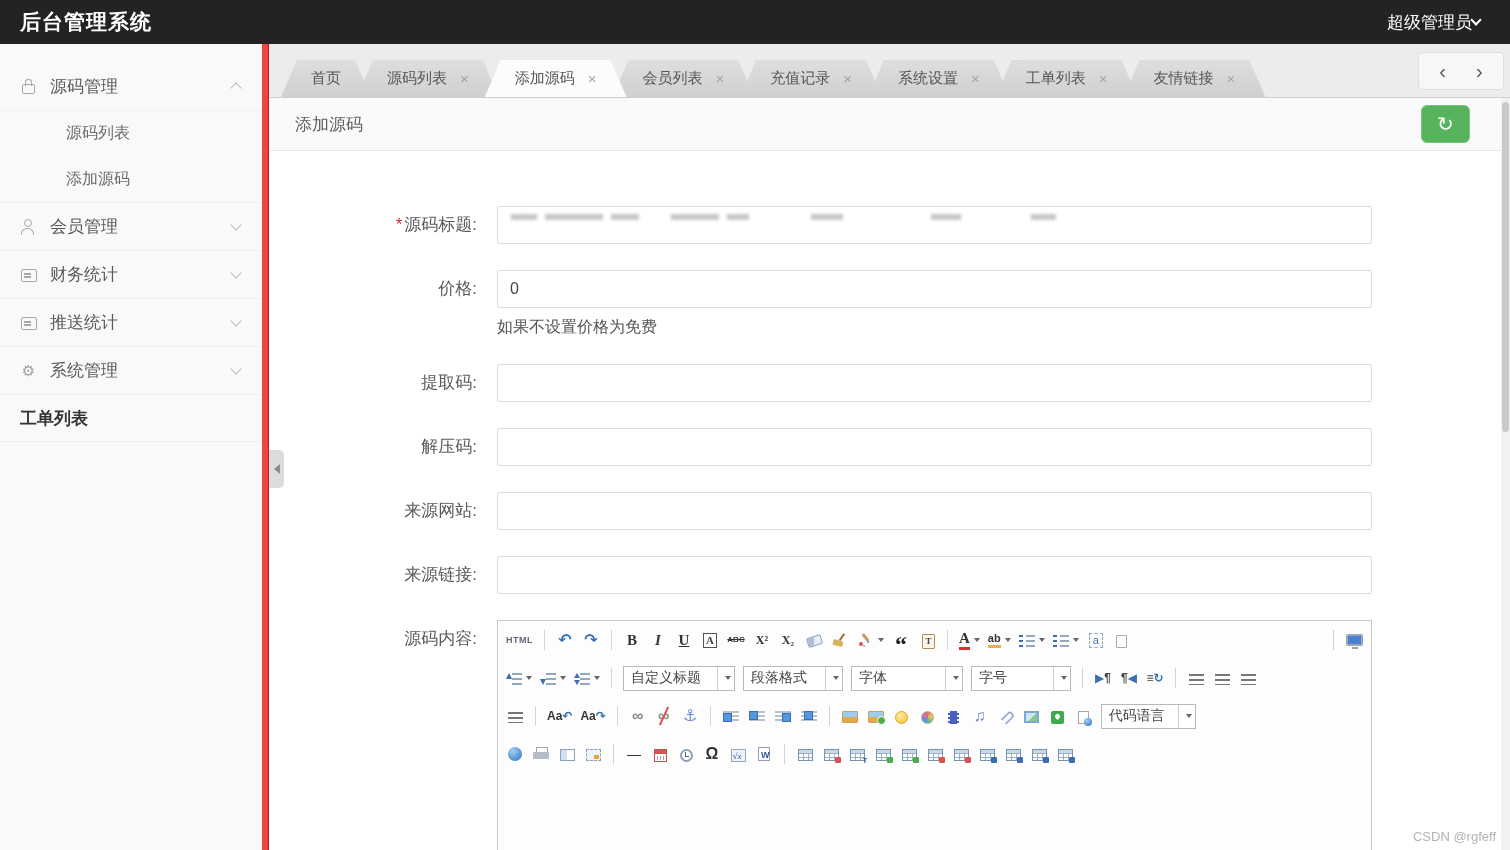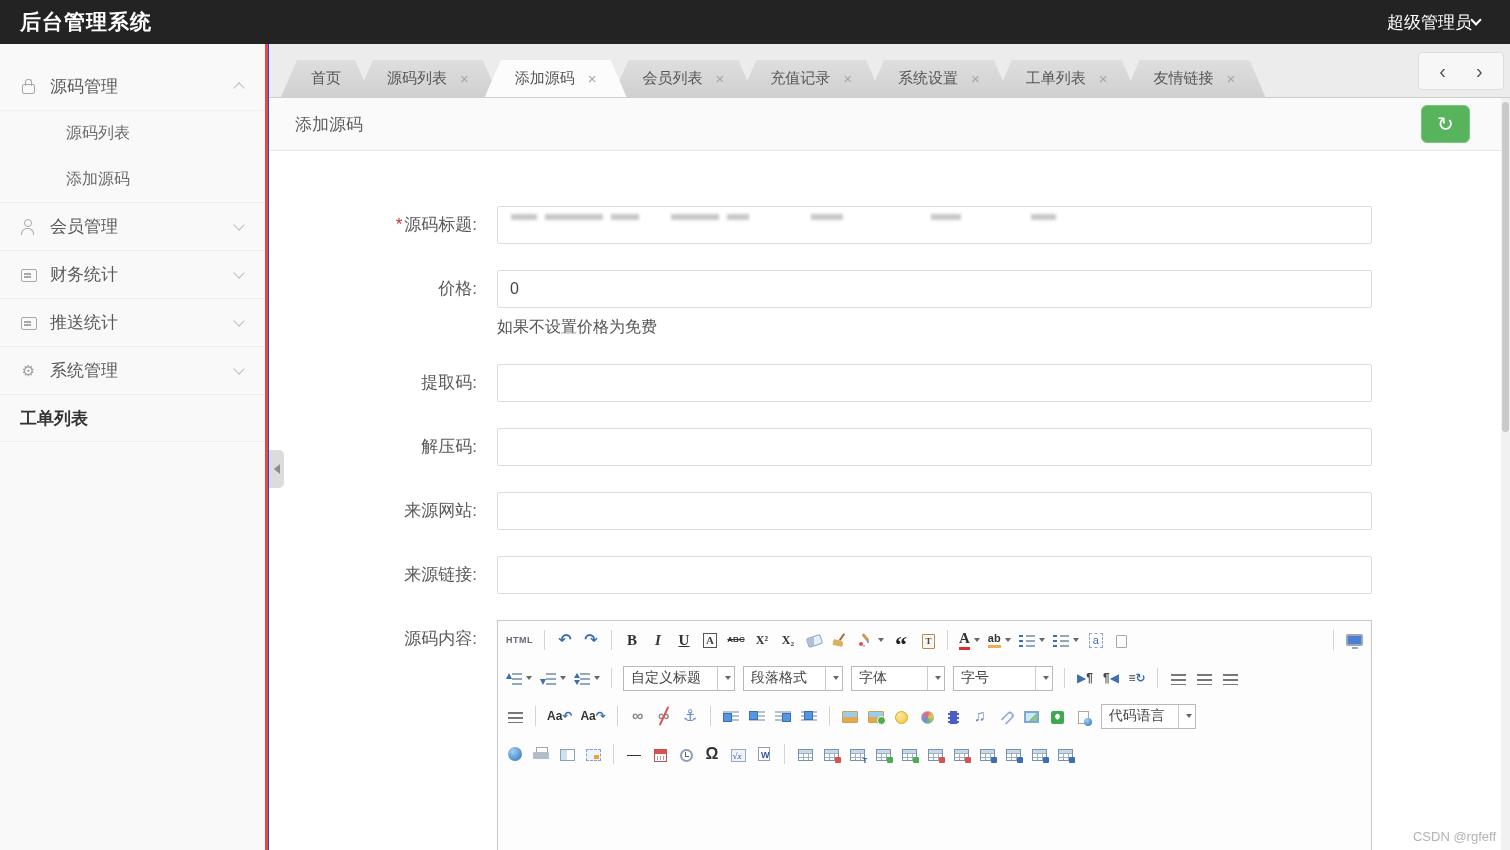--- a/index.html
+++ b/index.html
@@ -5,7 +5,7 @@
   * { margin:0; padding:0; box-sizing:border-box; }
   html,body { width:1510px; height:850px; overflow:hidden; background:#fff;
     font-family:"Liberation Sans","DejaVu Sans",sans-serif; }
-  .app { position:relative; width:1510px; height:850px; overflow:hidden; background:#1d4ed8; }
+  .app { position:relative; width:1510px; height:850px; overflow:hidden; background:#b91c1c; }
 
   
   .tophead { position:absolute; left:0; top:0; right:0; height:44px; background:#232323;

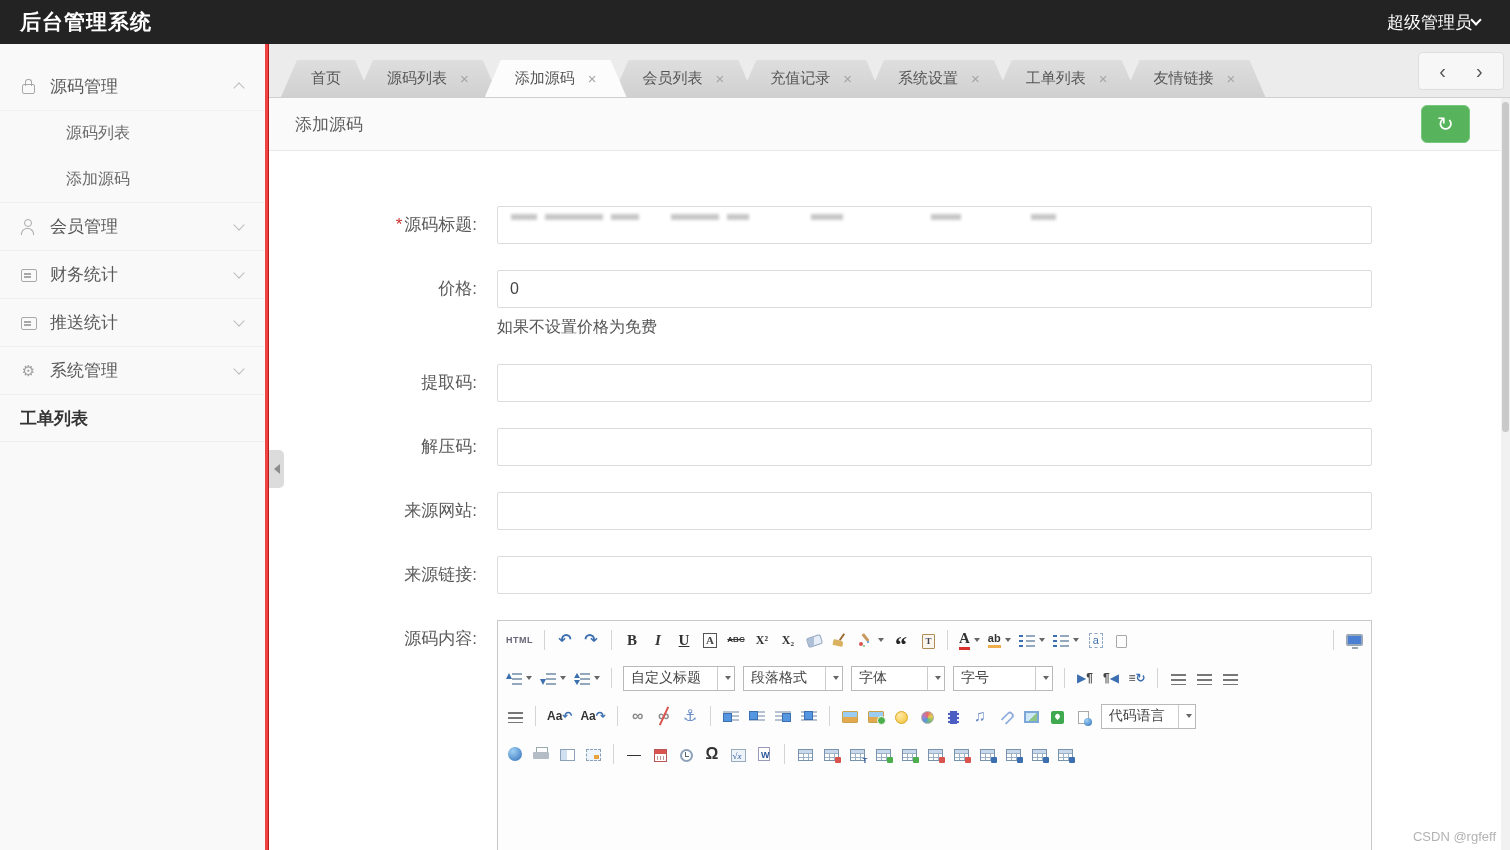--- a/index.html
+++ b/index.html
@@ -19,7 +19,7 @@
 
   
   .sidebar { position:absolute; left:0; top:44px; bottom:0; width:268px; background:#f9f9f9;
-    border-right:3px solid #ef4444; padding-top:18px; z-index:5; }
+    border-right:6px solid #ef4444; padding-top:18px; z-index:5; }
   .sitem { height:48px; display:flex; align-items:center; padding:0 22px 0 20px;
     color:#595959; font-size:17px; cursor:pointer; border-top:1px solid #efefef; }
   .sitem:first-child { border-top:none; }

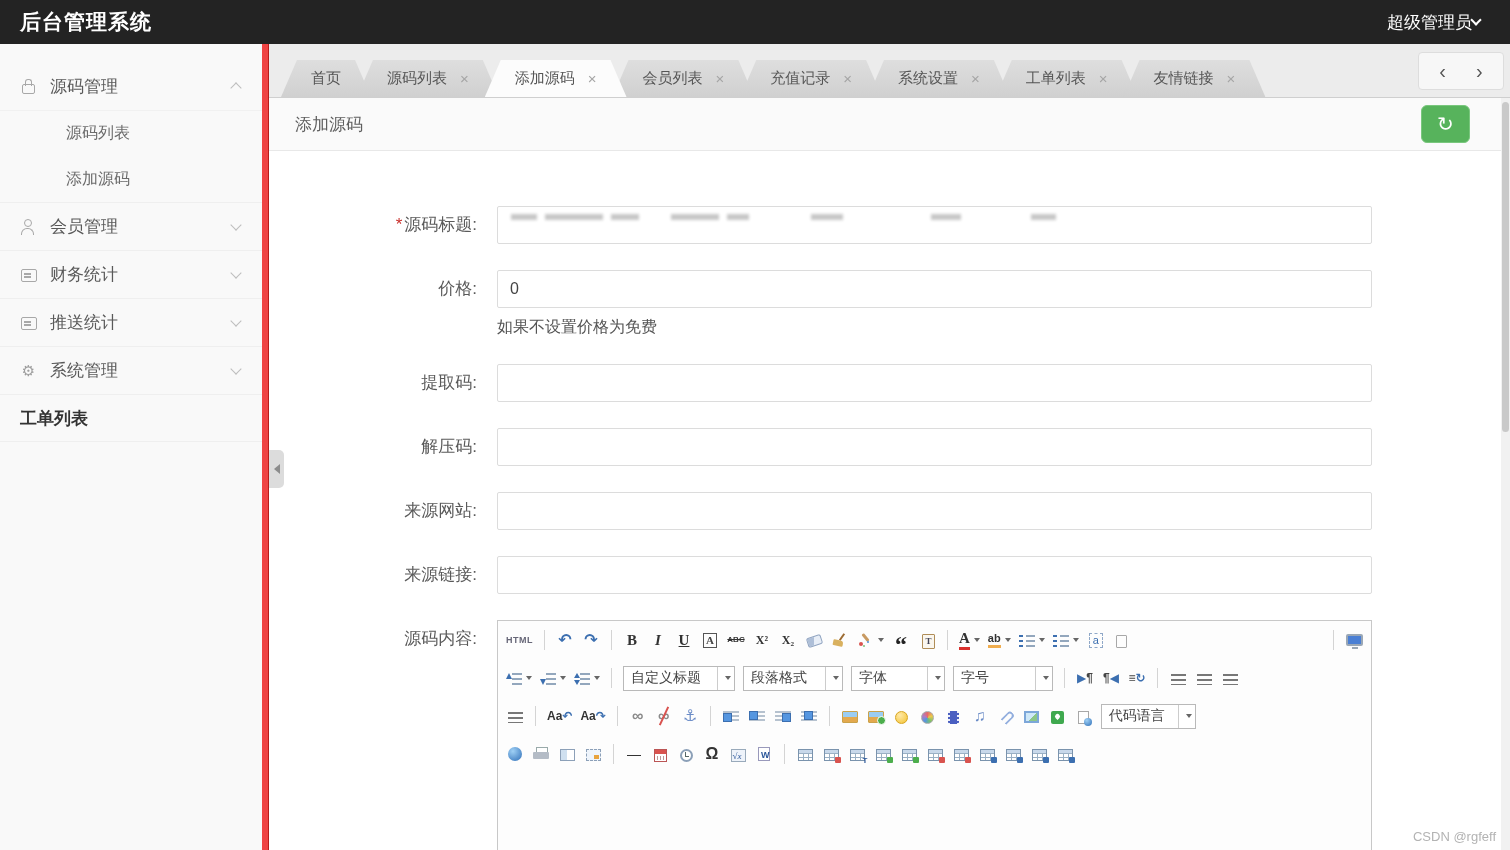--- a/index.html
+++ b/index.html
@@ -481,7 +481,7 @@
                       <span class="ddcaret"></span>
                     </span>
                   </div>
-                  <div class="tselect" style="width: 94px;">
+                  <div class="tselect" style="width: 112px;">
                     <span class="lbl">字体</span>
                     <span class="dd">
                       <span class="ddcaret"></span>

